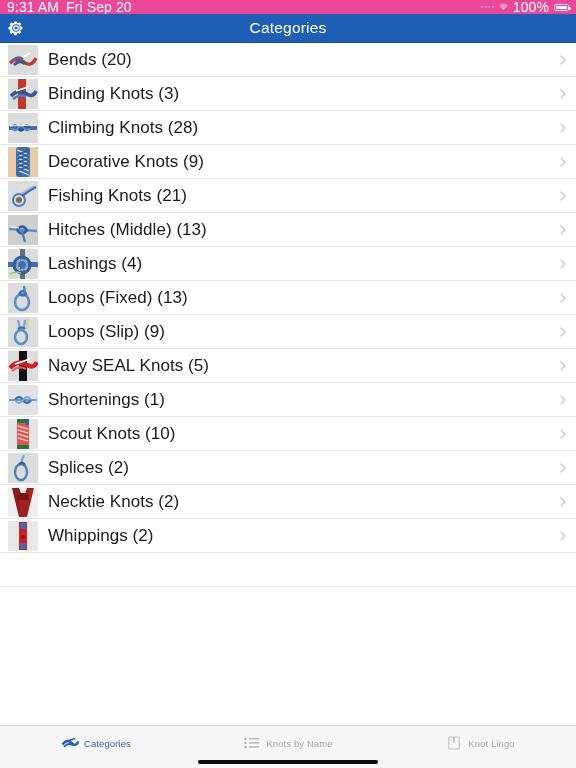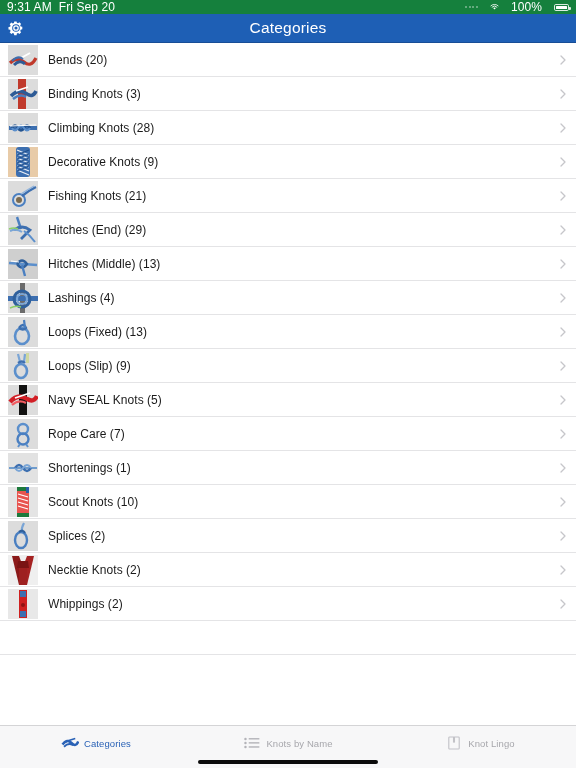--- a/index.html
+++ b/index.html
@@ -14,12 +14,12 @@
   
   .statusbar {
     height:14px;
-    background:#15803d;
+    background:#ec4899;
     display:flex;
     align-items:center;
     padding:0 7px;
     color:#ffffff;
-    font-size:12px;
+    font-size:14px;
     letter-spacing:0.1px;
   }
   .sb-left { display:flex; align-items:center; gap:7px; }

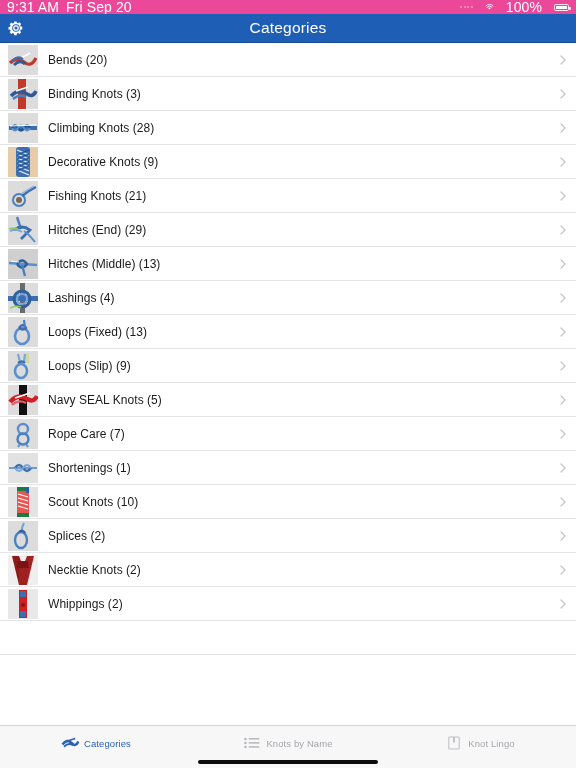--- a/index.html
+++ b/index.html
@@ -24,7 +24,7 @@
   }
   .sb-left { display:flex; align-items:center; gap:7px; }
   .sb-spacer { flex:1; }
-  .sb-right { display:flex; align-items:center; gap:12px; }
+  .sb-right { display:flex; align-items:center; gap:5px; }
   .sb-dots { display:flex; gap:1.5px; align-items:center; opacity:.45; }
   .sb-dots i { width:2px; height:2px; border-radius:50%; background:#fff; display:block; }
   .wifi-ico { width:9px; height:8px; display:block; }

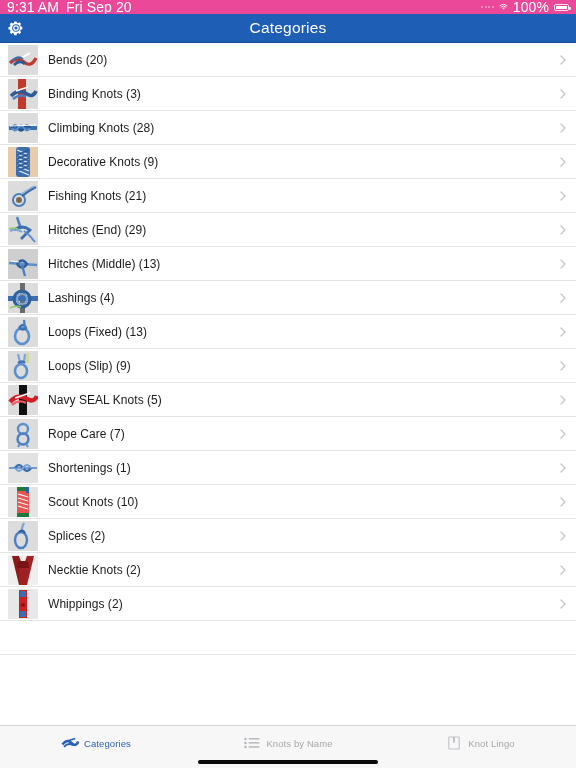--- a/index.html
+++ b/index.html
@@ -84,7 +84,7 @@
   .thumb svg { display:block; width:100%; height:100%; }
   .row-label {
     margin-left:10px;
-    font-size:12px;
+    font-size:17px;
     color:#1a1a1a;
     letter-spacing:0.05px;
     white-space:nowrap;

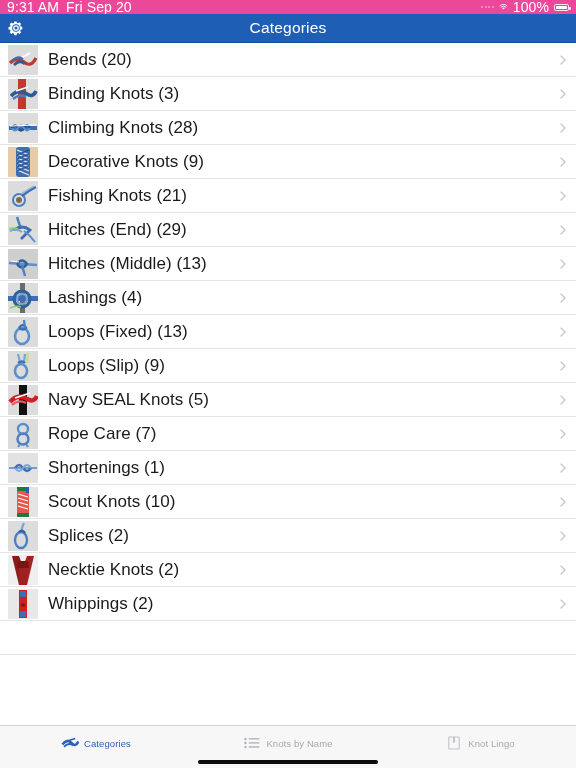--- a/index.html
+++ b/index.html
@@ -257,24 +257,6 @@
       </span>
   </div>
 
-  <div class="row">
-    <div class="thumb">
-      <svg viewBox="0 0 30 30">
-          <rect width="30" height="30" fill="#dcdcdc"></rect>
-        <path d="M9 2 L13 14" stroke="#4a7fc1" stroke-width="2.4" fill="none"></path>
-        <path d="M6 15 Q14 9 22 15 Q17 20 13 24" stroke="#3d6fb0" stroke-width="2.8" fill="none"></path>
-        <path d="M2 16 Q8 13 14 17" stroke="#7aa5d6" stroke-width="2" fill="none"></path>
-        <path d="M1 14 Q6 12 10 14" stroke="#8ccf6a" stroke-width="1.4" fill="none"></path>
-        <path d="M16 16 Q22 20 27 27" stroke="#5b8fcc" stroke-width="2" fill="none"></path>
-      </svg>
-    </div>
-    <div class="row-label">Hitches (End) (29)</div>
-    <span class="chev">
-        <svg width="6" height="10" viewBox="0 0 6 10">
-          <path d="M1 1 L5 5 L1 9" stroke="#c6c6ca" stroke-width="1.3" fill="none" stroke-linecap="round" stroke-linejoin="round"></path>
-        </svg>
-      </span>
-  </div>
 
   <div class="row">
     <div class="thumb">

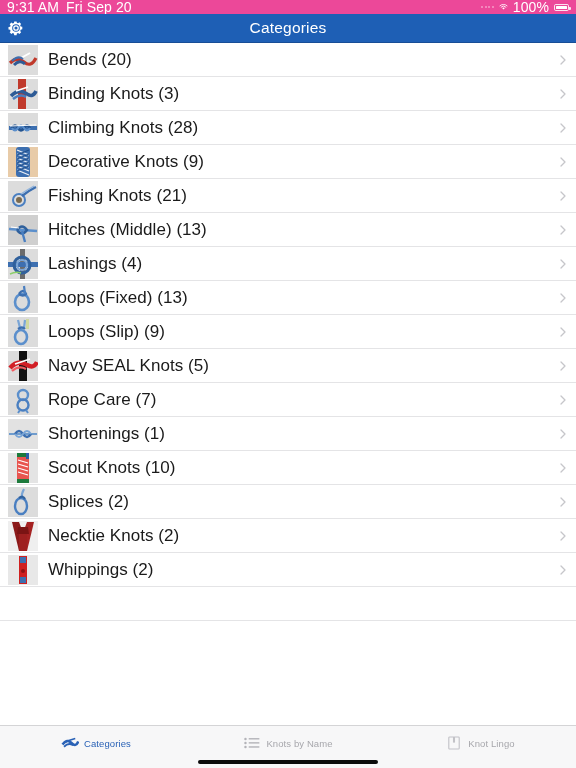--- a/index.html
+++ b/index.html
@@ -348,22 +348,6 @@
       </span>
   </div>
 
-  <div class="row">
-    <div class="thumb">
-      <svg viewBox="0 0 30 30">
-          <rect width="30" height="30" fill="#dcdcdc"></rect>
-        <circle cx="15" cy="10" r="5" fill="none" stroke="#5b8fcc" stroke-width="2.4"></circle>
-        <circle cx="15" cy="20" r="5.5" fill="none" stroke="#4a7fc1" stroke-width="2.4"></circle>
-        <path d="M12 25 L10 28 M18 25 L20 28" stroke="#5b8fcc" stroke-width="2" fill="none"></path>
-      </svg>
-    </div>
-    <div class="row-label">Rope Care (7)</div>
-    <span class="chev">
-        <svg width="6" height="10" viewBox="0 0 6 10">
-          <path d="M1 1 L5 5 L1 9" stroke="#c6c6ca" stroke-width="1.3" fill="none" stroke-linecap="round" stroke-linejoin="round"></path>
-        </svg>
-      </span>
-  </div>
 
 
   <div class="row">

